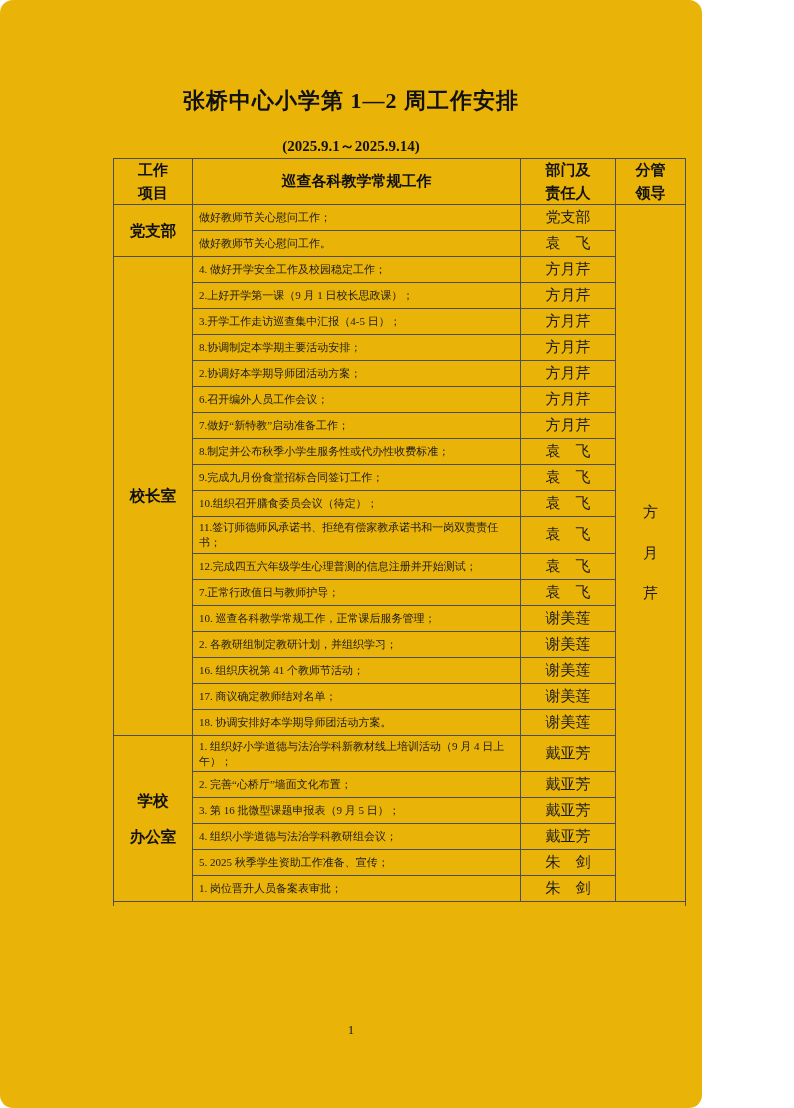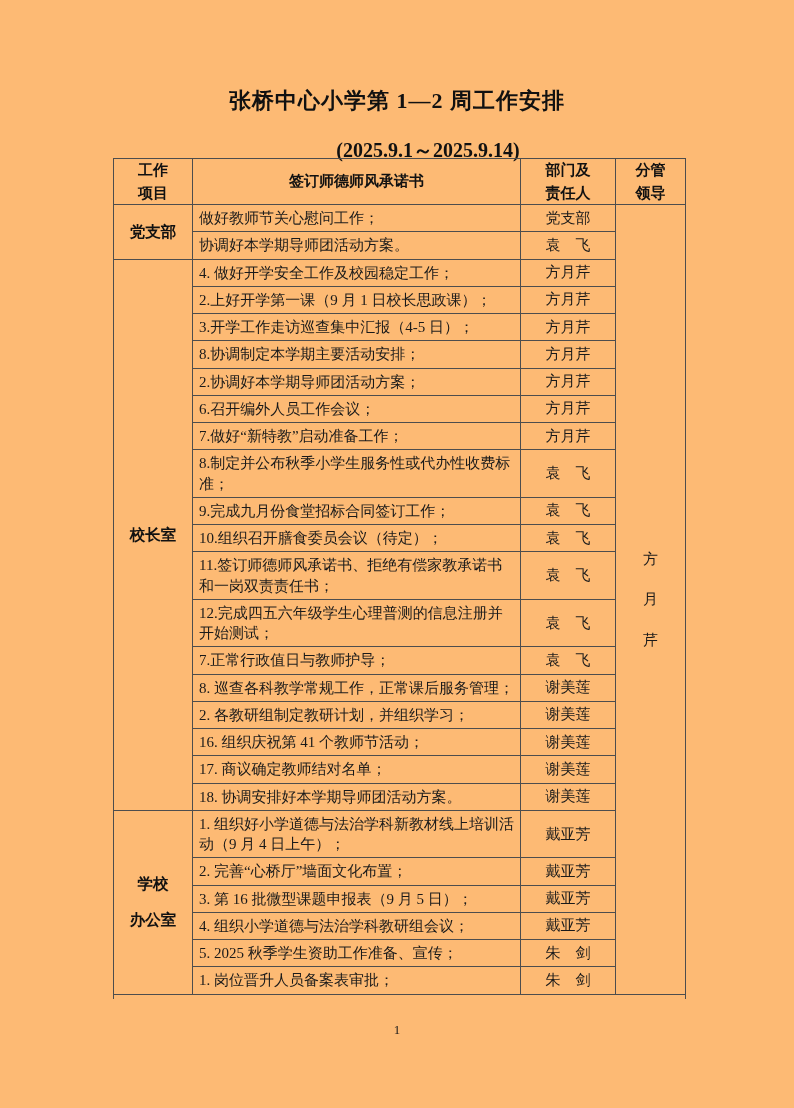--- a/index.html
+++ b/index.html
@@ -15,10 +15,11 @@
   }
   .page {
     position: relative;
-    width: 794px;
+    width: 702px;
     height: 1108px;
-    background: #fdba74;
+    background: #eab308;
     overflow: hidden;
+    border-radius: 13px;
   }
   .doc-title {
     position: absolute;

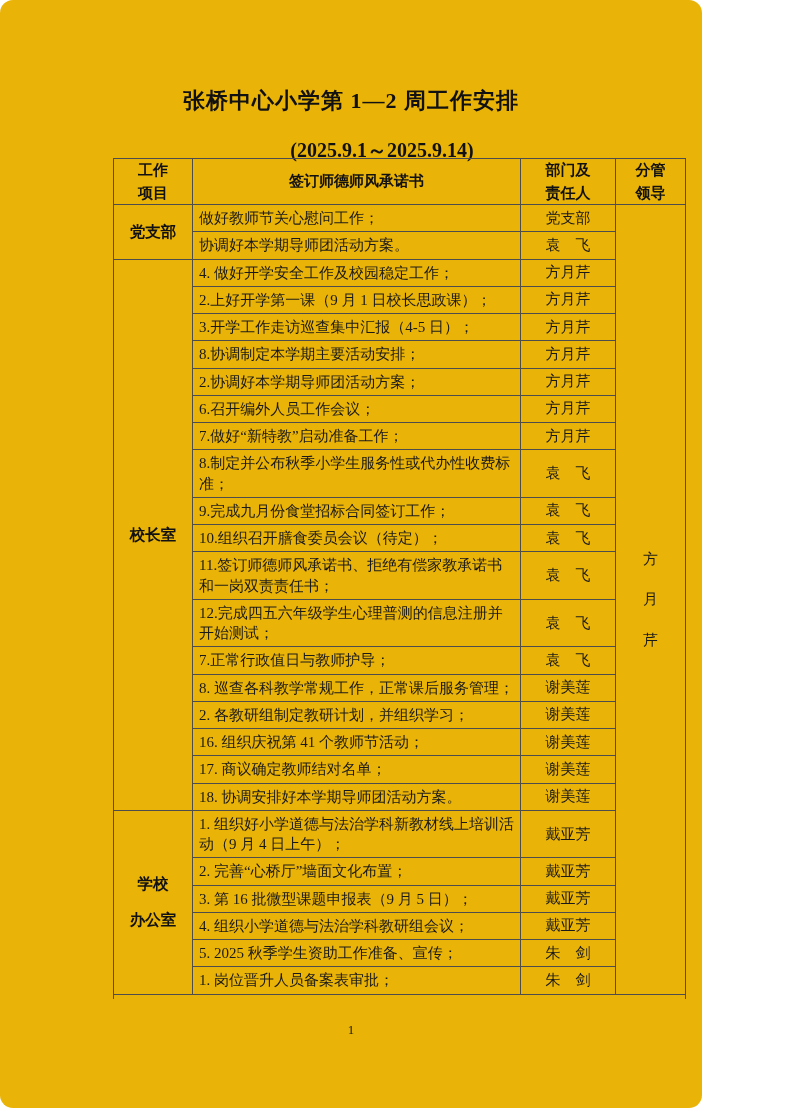--- a/index.html
+++ b/index.html
@@ -38,10 +38,9 @@
     left: 0;
     width: 100%;
     text-align: center;
-    font-size: 20px;
-    font-weight: bold;
-    color: #111111;
-    margin-left: 31px;
+    font-size: 15px;
+    font-weight: bold;
+    color: #111111;
   }
   .table-wrap {
     position: absolute;

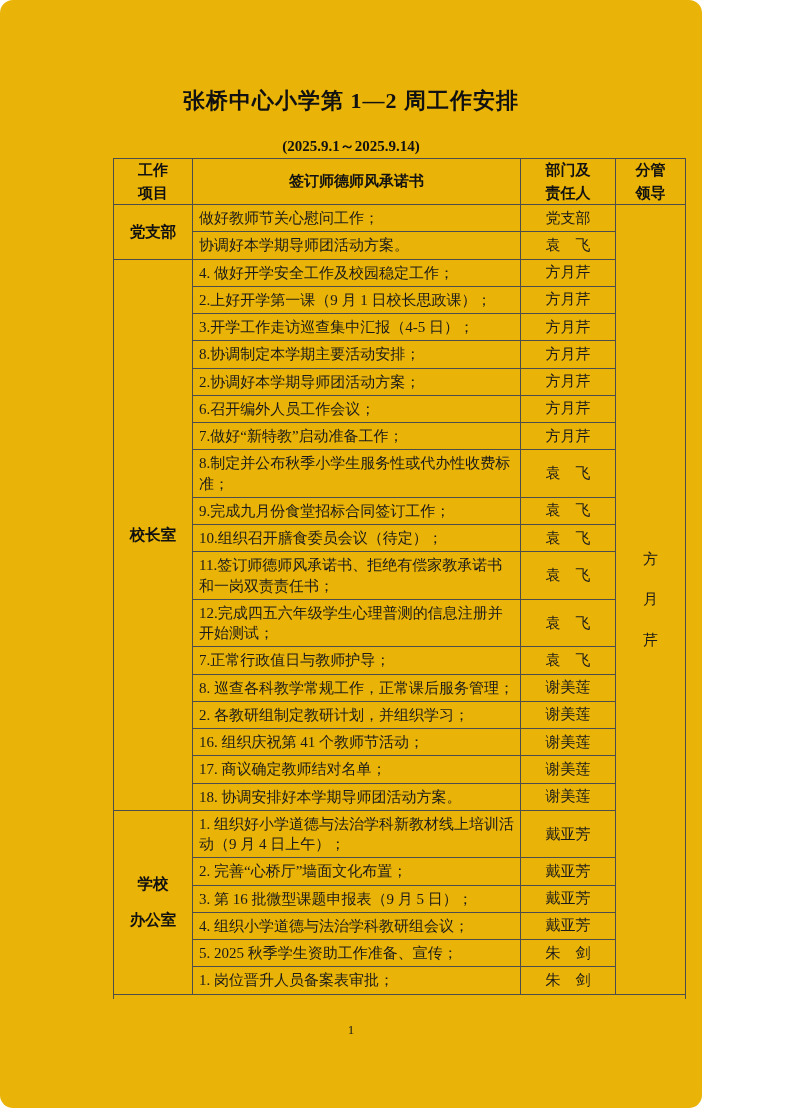--- a/index.html
+++ b/index.html
@@ -140,7 +140,7 @@
         <tr>
           <th>工作
 项目</th>
-          <th>签订师德师风承诺书</th>
+          <th>巡查各科教学常规工作</th>
           <th>部门及
 责任人</th>
           <th>分管

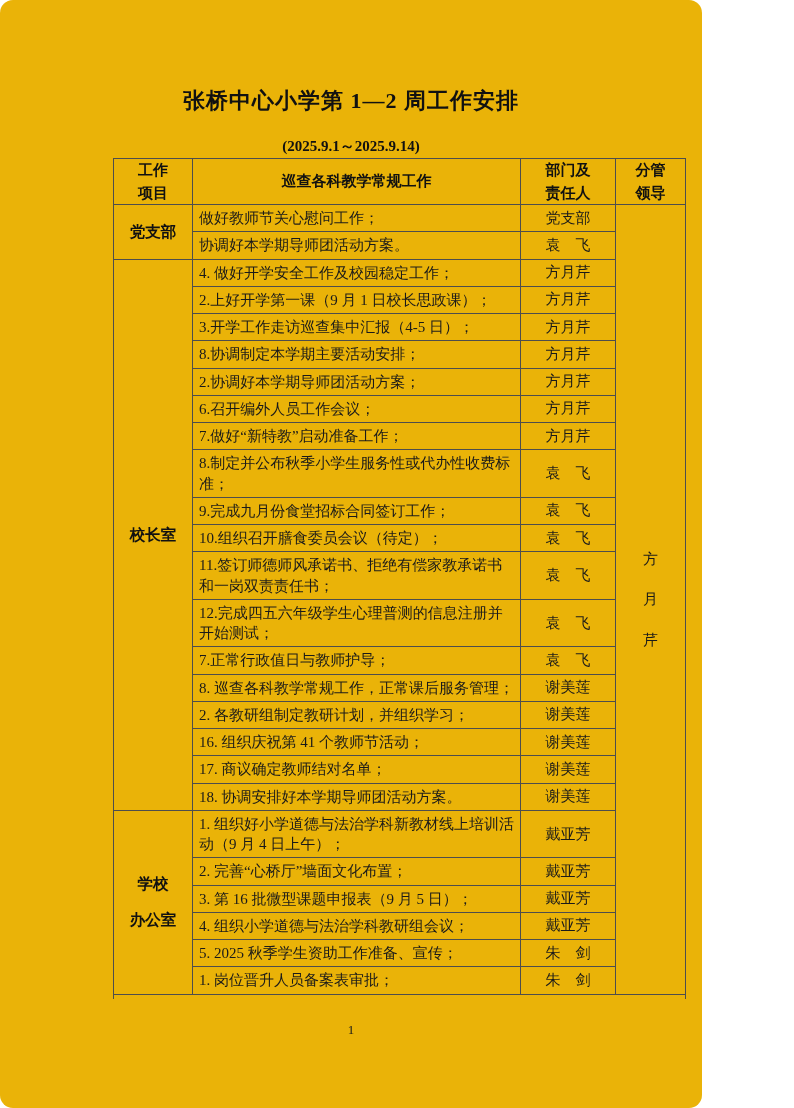--- a/index.html
+++ b/index.html
@@ -90,7 +90,7 @@
     padding: 2px;
   }
   .task-cell {
-    font-size: 15px;
+    font-size: 11px;
     line-height: 1.35;
     vertical-align: middle;
     padding: 3px 6px;

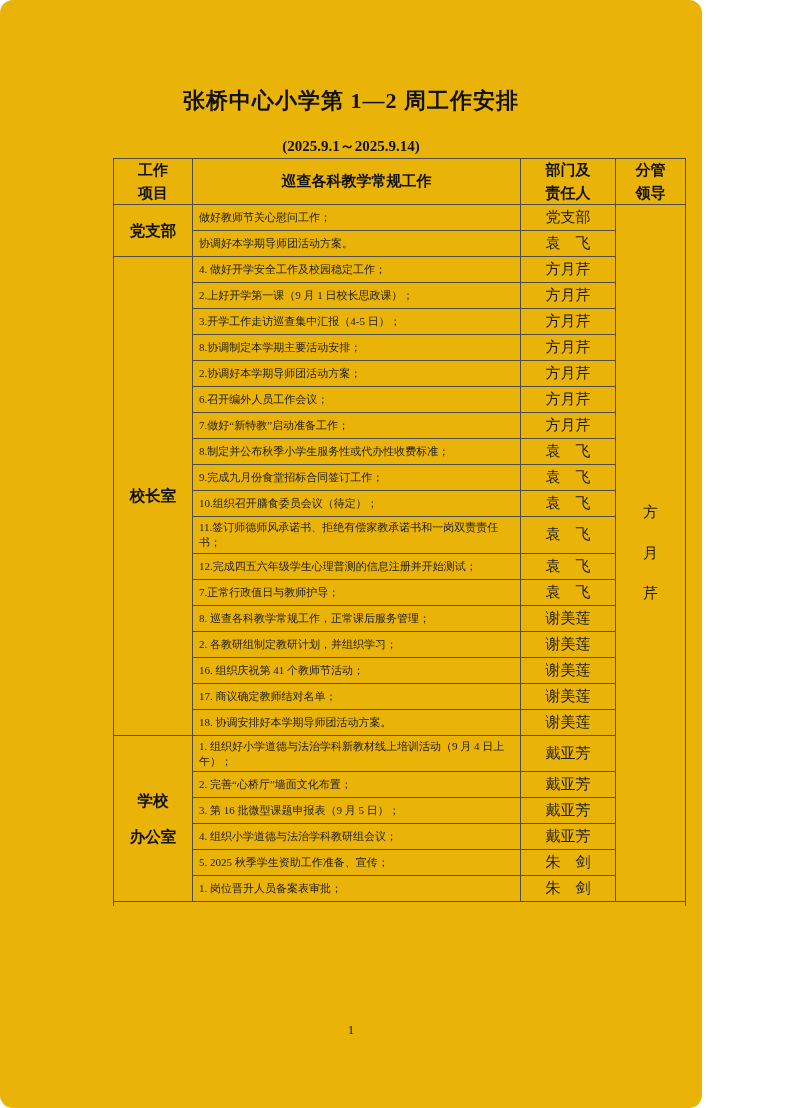--- a/index.html
+++ b/index.html
@@ -157,7 +157,7 @@
 芹</td>
           </tr>
           <tr>
-            <td class="task-cell">协调好本学期导师团活动方案。</td>
+            <td class="task-cell">做好教师节关心慰问工作。</td>
             <td class="owner-cell">袁　飞</td>
           </tr>
           <tr>

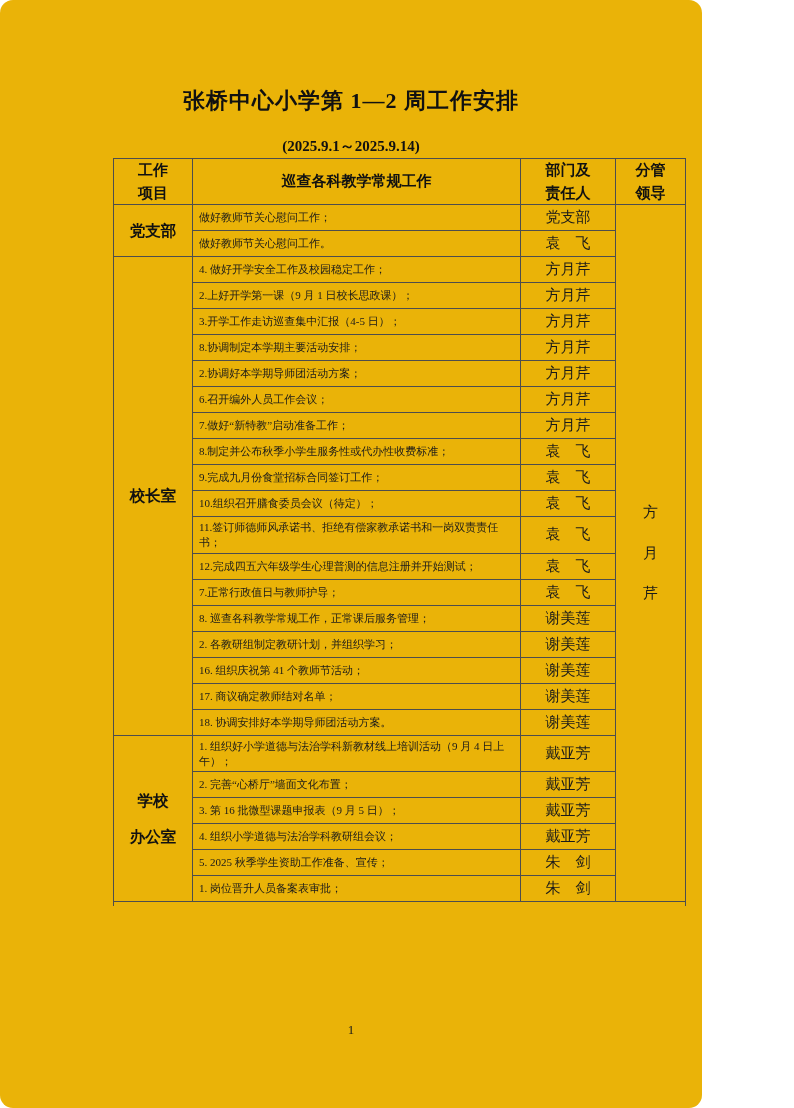--- a/index.html
+++ b/index.html
@@ -214,7 +214,7 @@
             <td class="owner-cell">袁　飞</td>
           </tr>
           <tr>
-            <td class="task-cell">8. 巡查各科教学常规工作，正常课后服务管理；</td>
+            <td class="task-cell">10. 巡查各科教学常规工作，正常课后服务管理；</td>
             <td class="owner-cell">谢美莲</td>
           </tr>
           <tr>

